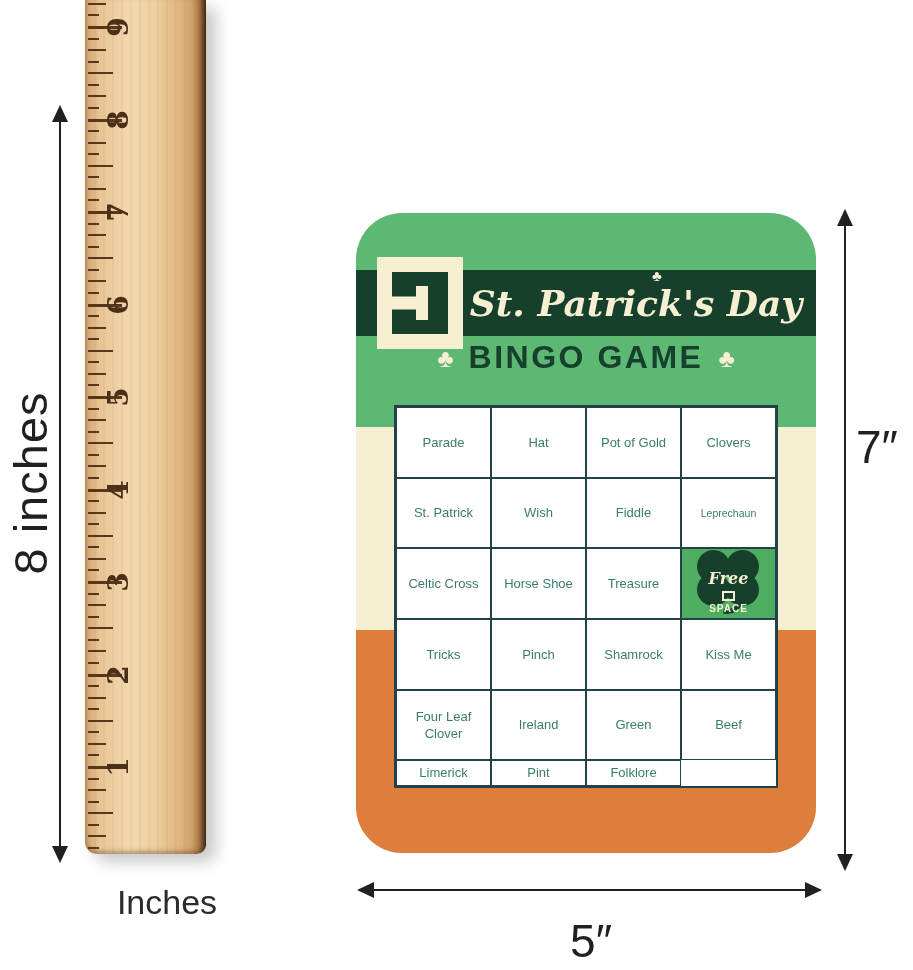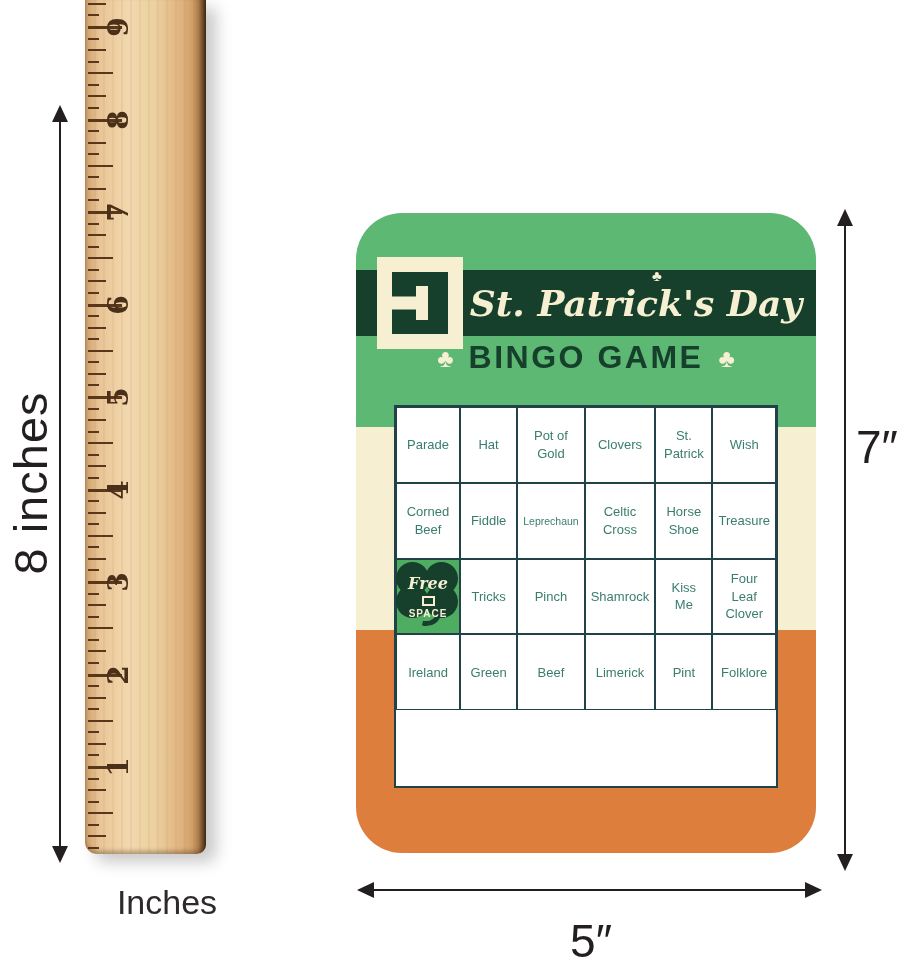--- a/index.html
+++ b/index.html
@@ -69,7 +69,7 @@
 
   .grid{position:absolute;left:38px;top:192px;width:384px;height:383px;background:#fff;
     border:2px solid var(--grid-line);display:grid;
-    grid-template-columns:repeat(6,1fr);grid-template-rows:repeat(5,1fr);}
+    grid-template-columns:repeat(4,1fr);grid-template-rows:repeat(5,1fr);}
   .cell{border:1px solid var(--grid-line);background:#fff;display:flex;align-items:center;justify-content:center;
     text-align:center;padding:3px 5px;font-size:13px;line-height:1.35;color:var(--cell-text);}
   .cell.small{font-size:10.5px;}

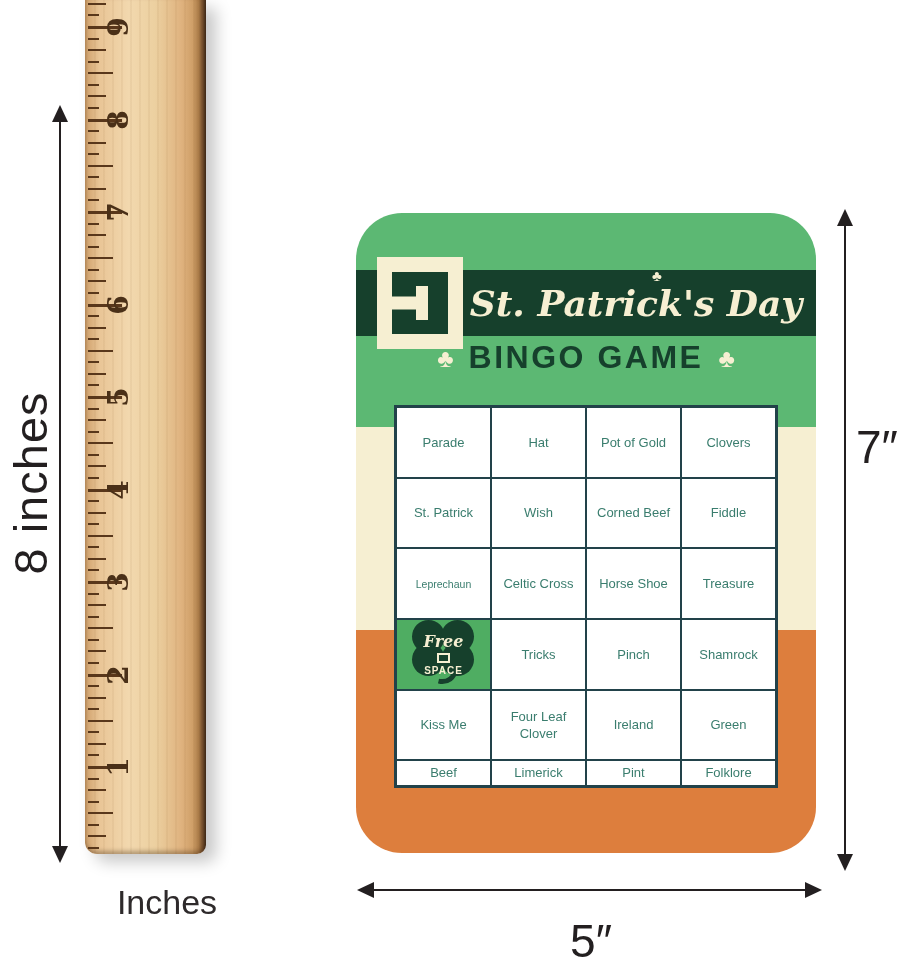--- a/index.html
+++ b/index.html
@@ -215,7 +215,6 @@
       <div class="cell">Clovers</div>
       <div class="cell">St. Patrick</div>
       <div class="cell">Wish</div>
-      <div class="cell">Corned Beef</div>
       <div class="cell">Fiddle</div>
       <div class="cell small">Leprechaun</div>
       <div class="cell">Celtic Cross</div>

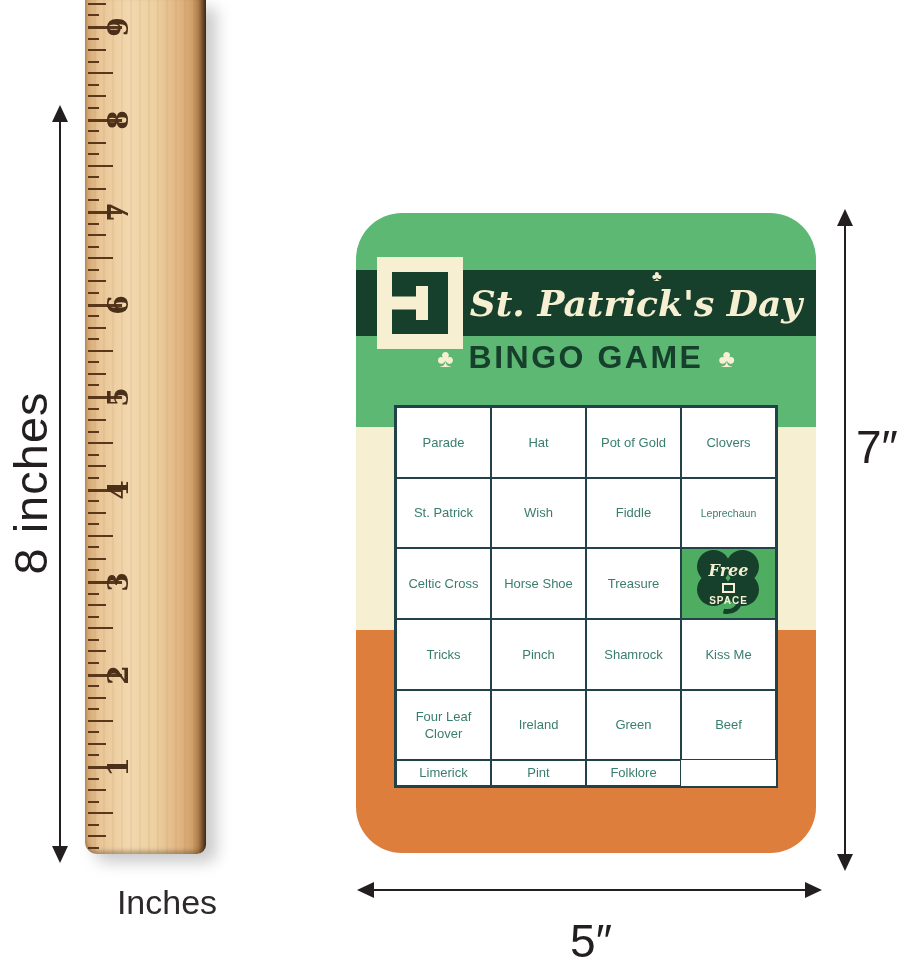--- a/index.html
+++ b/index.html
@@ -82,7 +82,7 @@
   .stem{position:absolute;left:26px;top:48px;width:18px;height:17px;
     border-bottom:5px solid var(--dark-green);border-right:5px solid var(--dark-green);
     border-bottom-right-radius:16px;transform:rotate(8deg);}
-  .free-text{position:absolute;left:0;top:4px;width:62px;height:60px;
+  .free-text{position:absolute;left:0;top:12px;width:62px;height:60px;
     display:flex;flex-direction:column;align-items:center;justify-content:center;gap:1px;}
   .free-line1{font-family:"DejaVu Serif",serif;font-style:italic;font-weight:700;font-size:16px;color:var(--cream);}
   .mini-buckle{width:13px;height:10px;border:2px solid var(--cream);}

